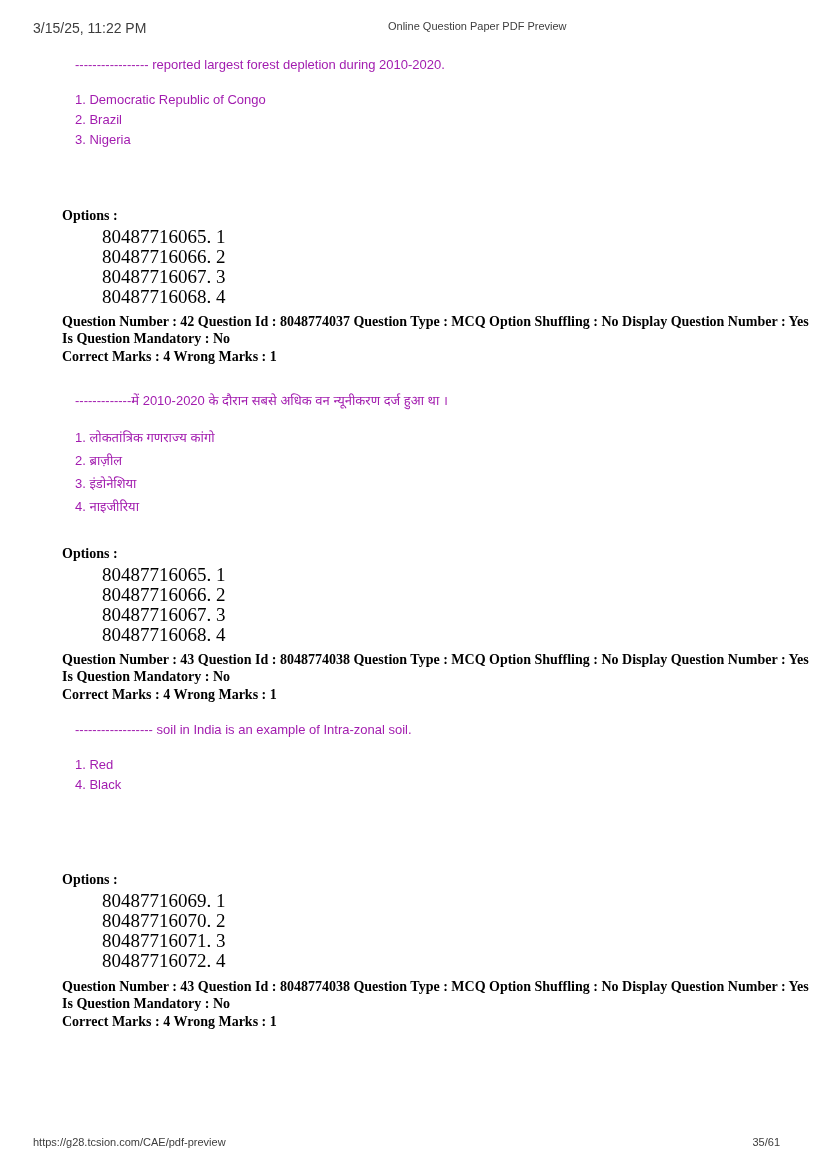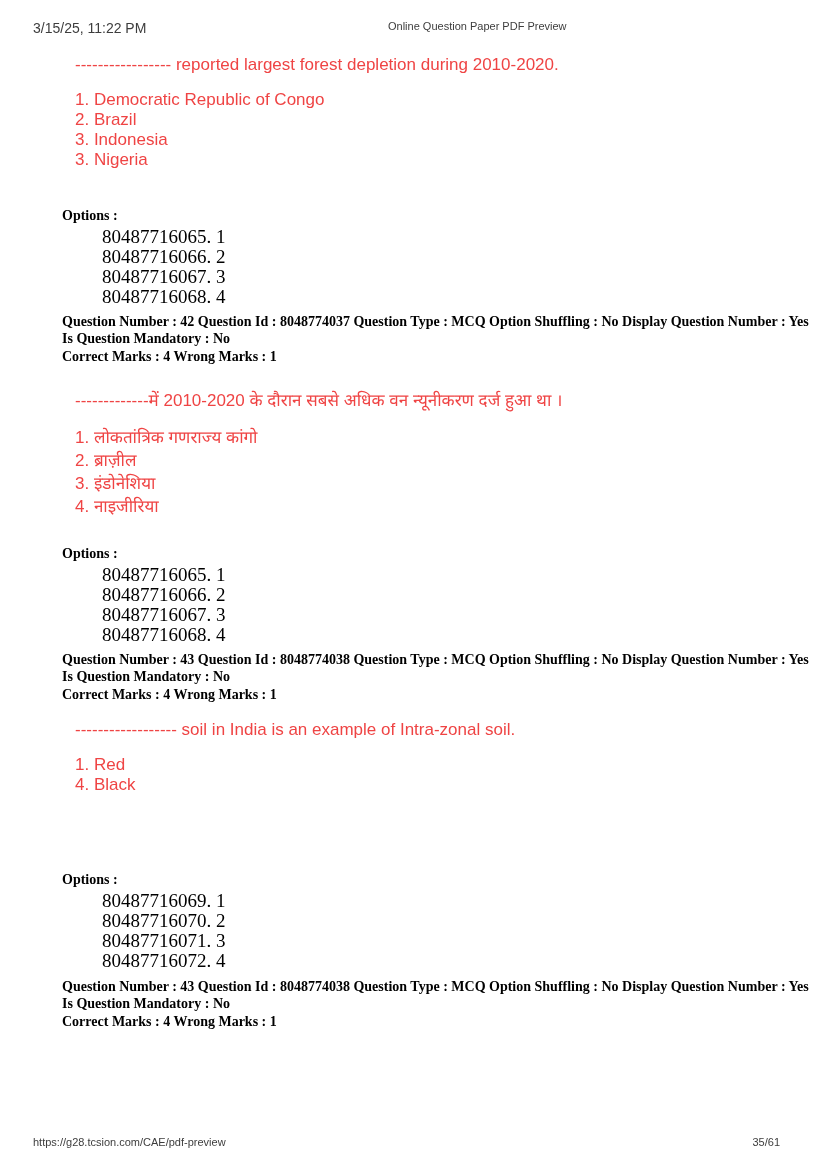--- a/index.html
+++ b/index.html
@@ -54,9 +54,9 @@
   .qblock {
     position: absolute;
     left: 75px;
-    color: #ef4444;
+    color: #a21caf;
     font-family: "Liberation Sans", sans-serif;
-    font-size: 17px;
+    font-size: 13px;
   }
   .qblock .qline {
     line-height: 15px;

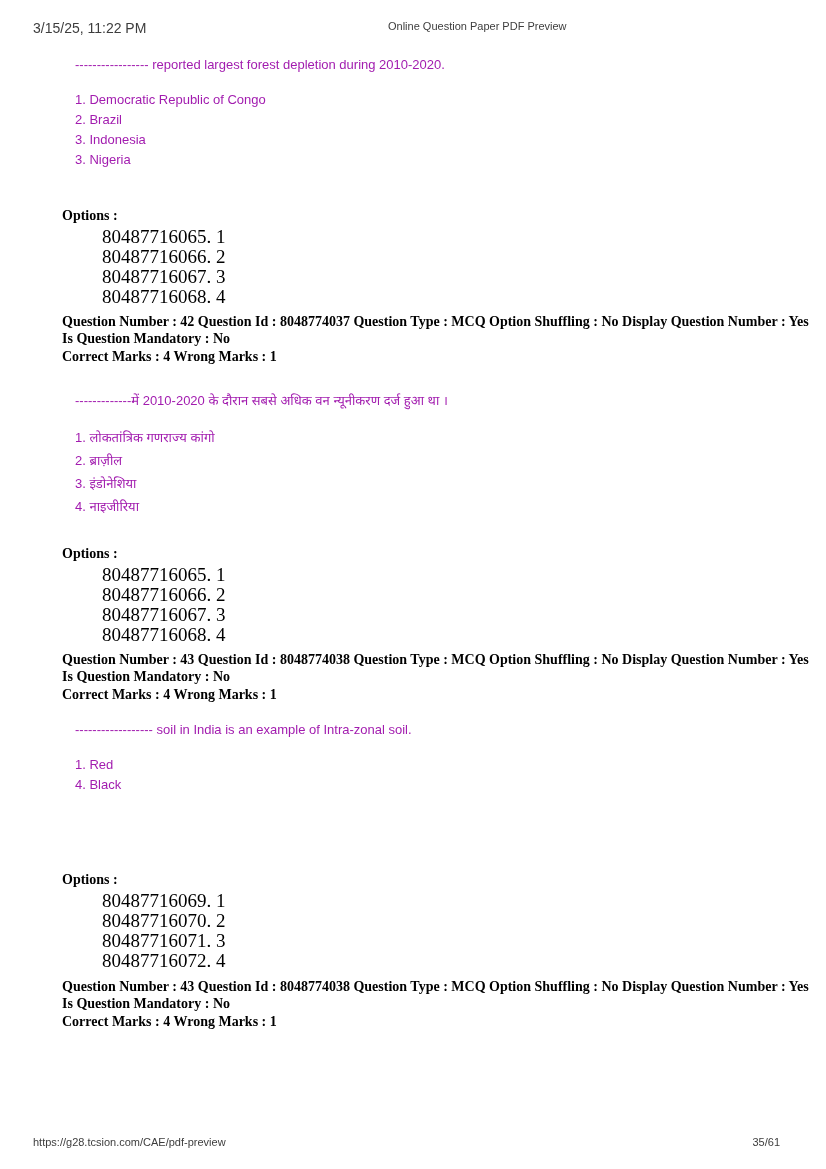--- a/index.html
+++ b/index.html
@@ -119,7 +119,6 @@
     <div class="qchoices">
       <div class="qchoice">1. Democratic Republic of Congo</div>
       <div class="qchoice">2. Brazil</div>
-      <div class="qchoice">3. Indonesia</div>
       <div class="qchoice">3. Nigeria</div>
     </div>
   </section>

